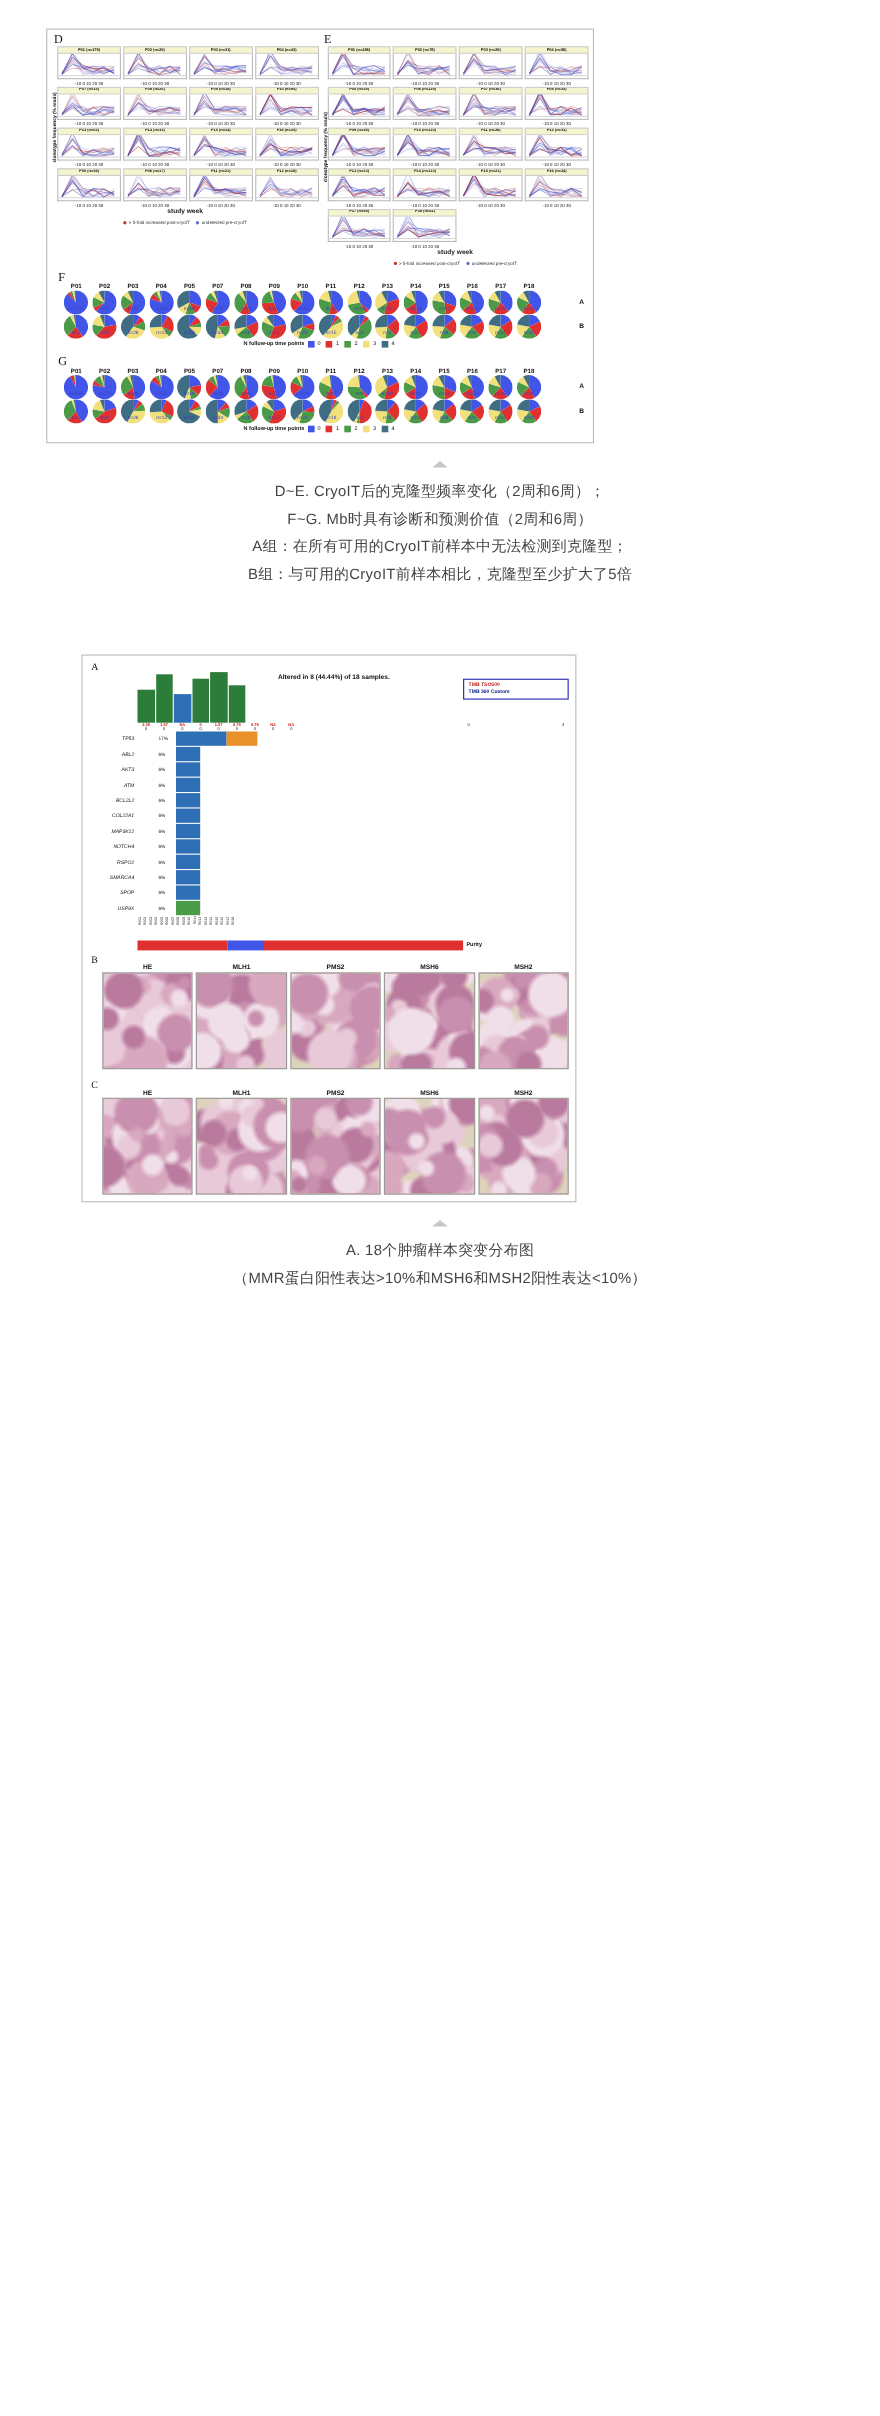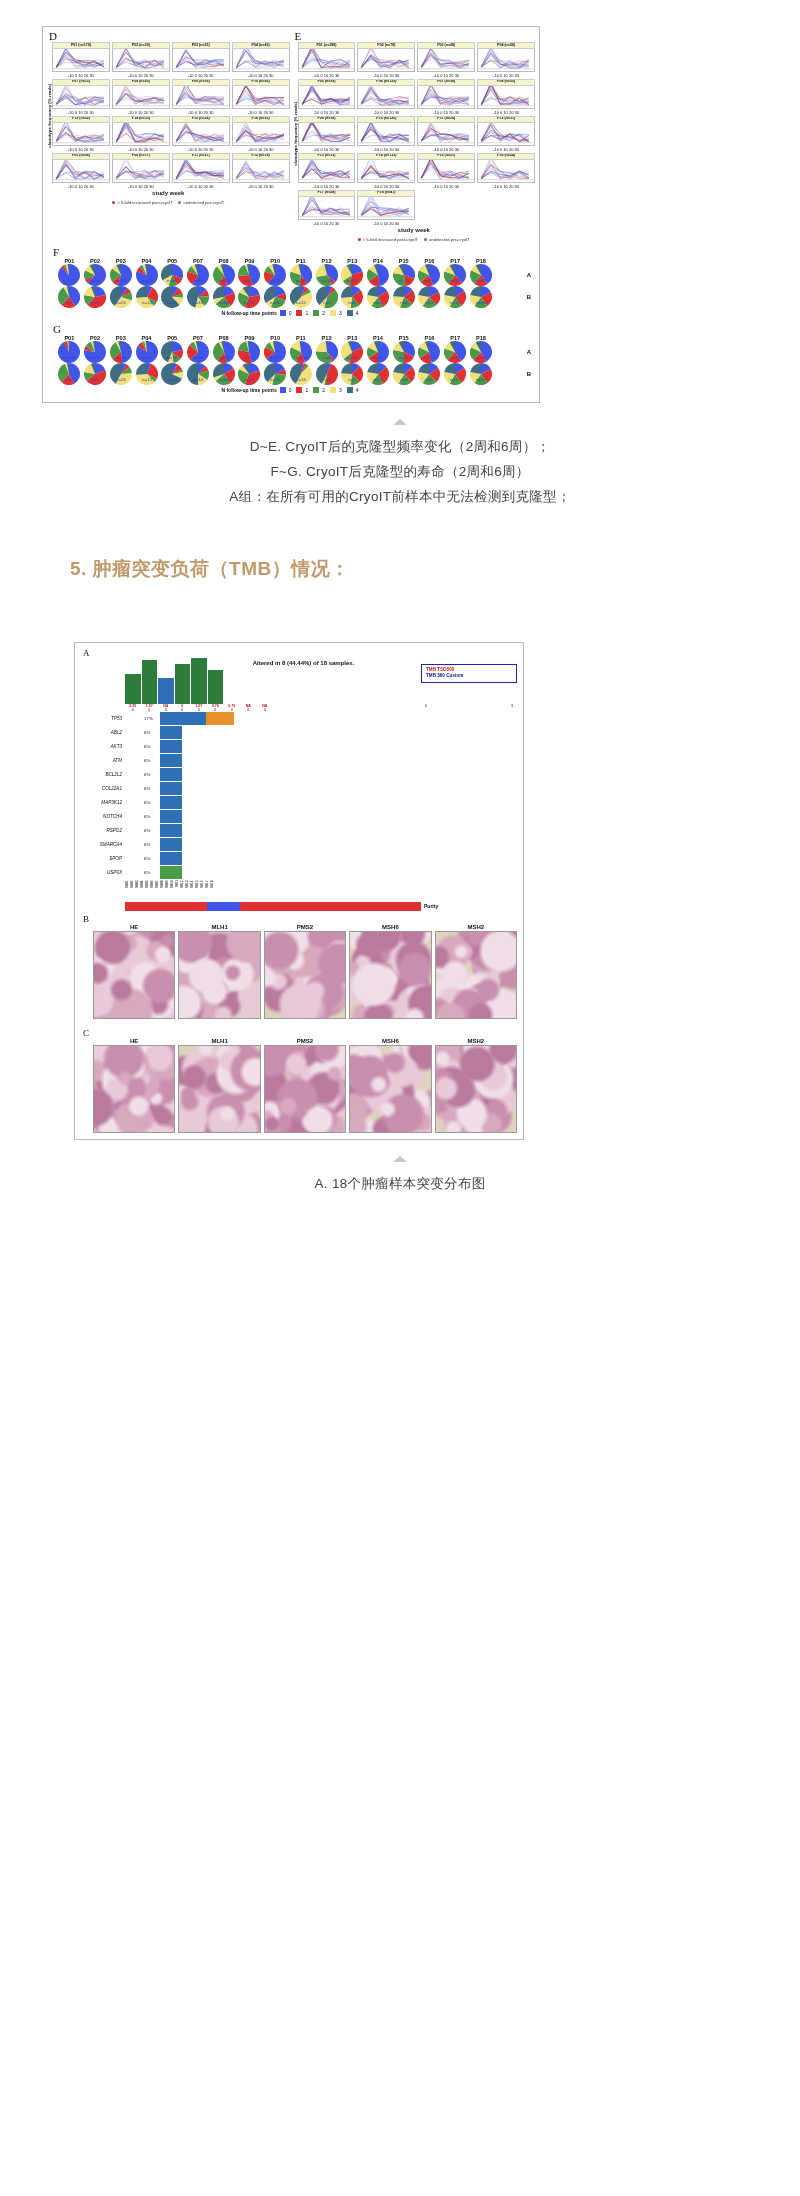--- a/index.html
+++ b/index.html
@@ -1713,7 +1713,7 @@
 
   <div class="caption">
     <div>D~E. CryoIT后的克隆型频率变化（2周和6周）；</div>
-    <div>F~G. CryoIT后克隆型的寿命（2周和6周）</div>
+    <div>F~G. Mb时具有诊断和预测价值（2周和6周）</div>
     <div>A组：在所有可用的CryoIT前样本中无法检测到克隆型；</div>
   </div>
 

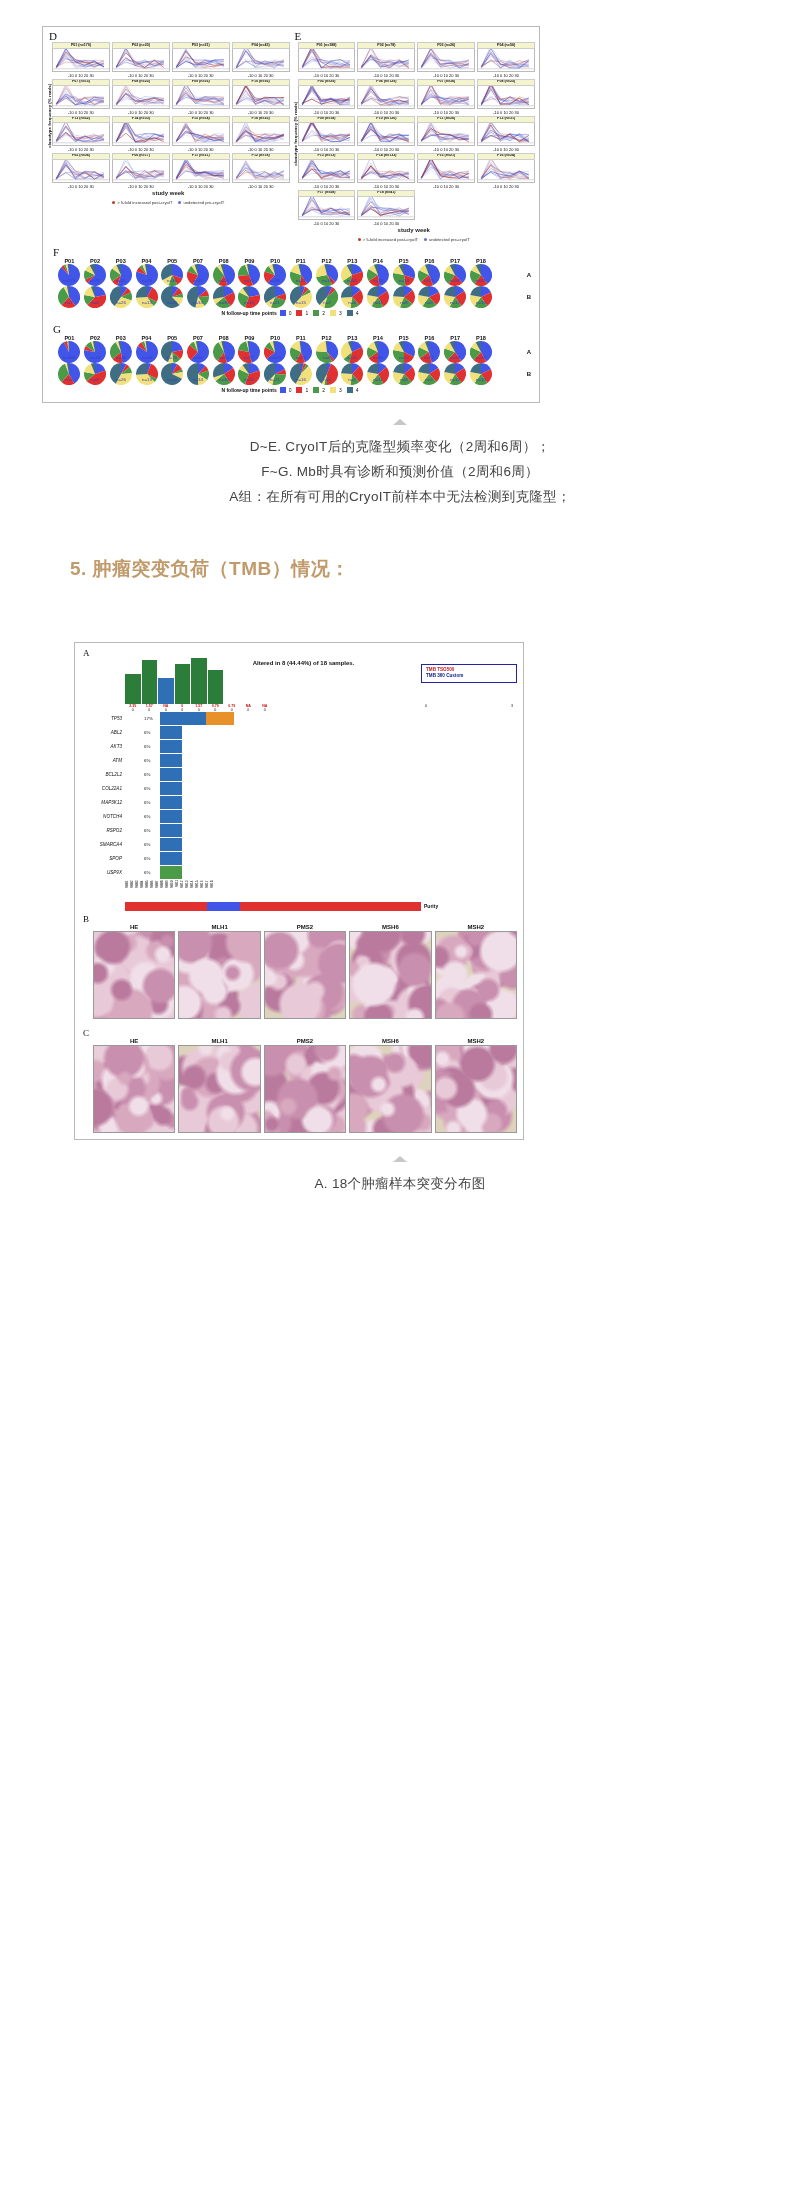--- a/index.html
+++ b/index.html
@@ -1715,6 +1715,7 @@
     <div>D~E. CryoIT后的克隆型频率变化（2周和6周）；</div>
     <div>F~G. Mb时具有诊断和预测价值（2周和6周）</div>
     <div>A组：在所有可用的CryoIT前样本中无法检测到克隆型；</div>
+    <div>B组：与可用的CryoIT前样本相比，克隆型至少扩大了5倍</div>
   </div>
 
   <div class="sec-head">5. 肿瘤突变负荷（TMB）情况：</div>

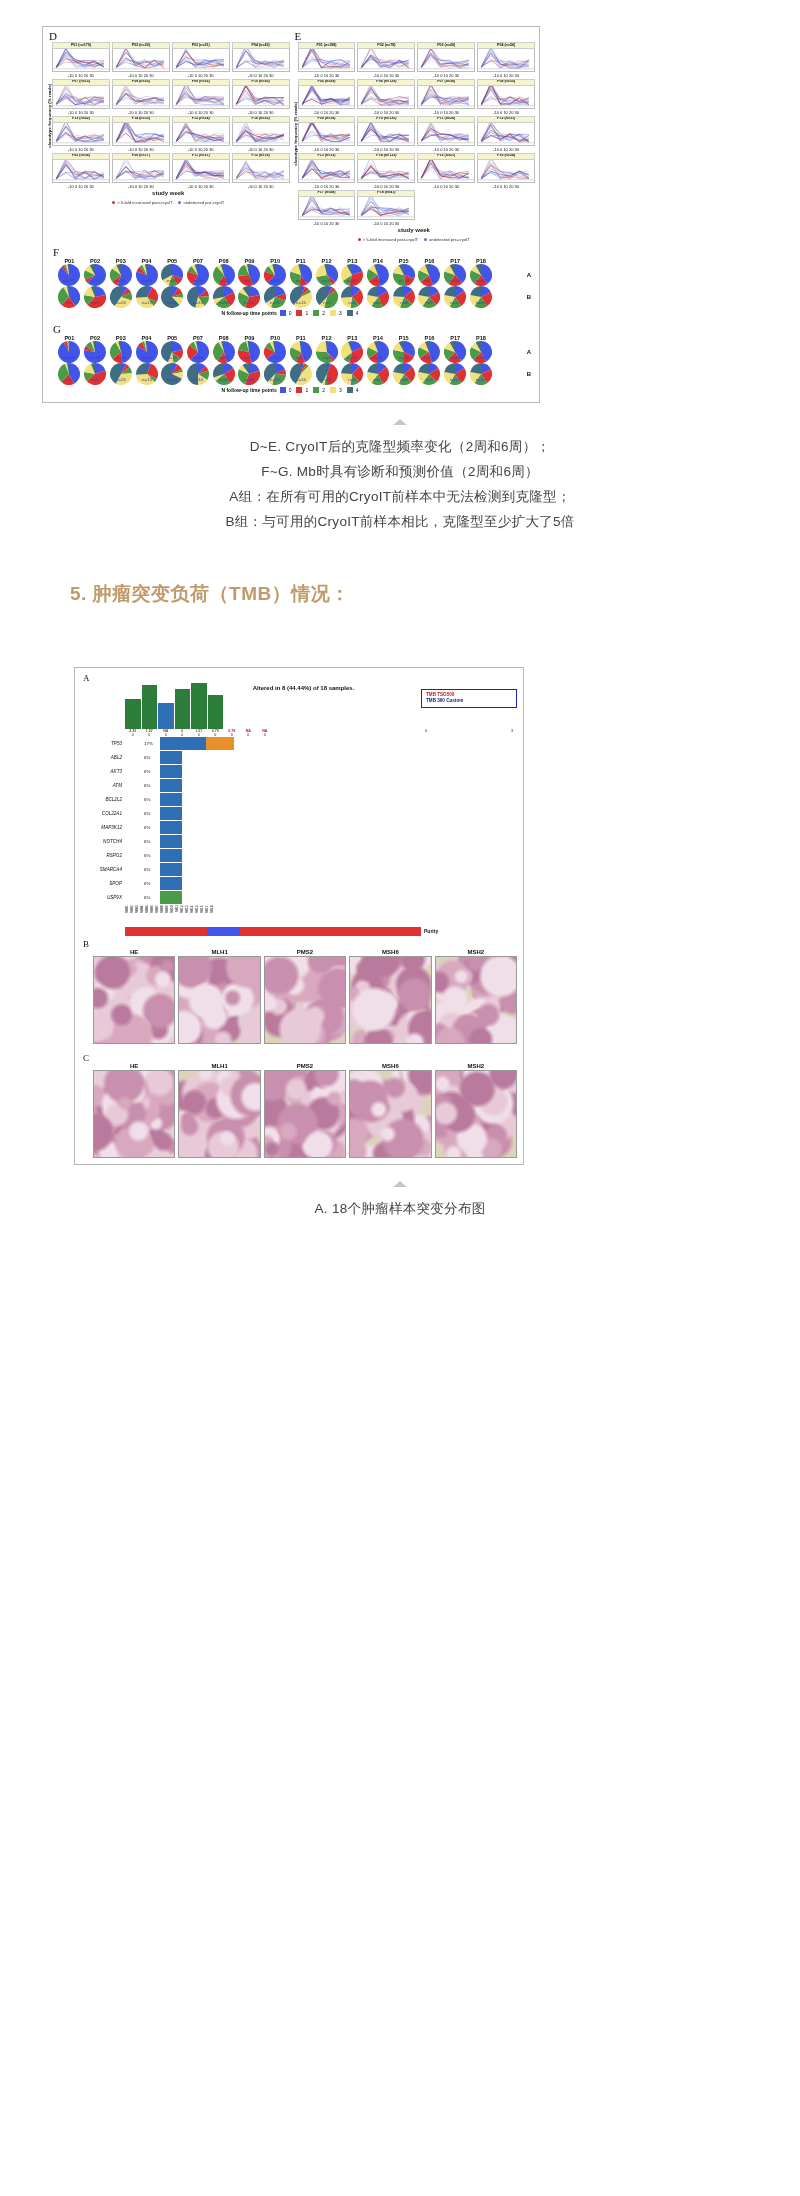--- a/index.html
+++ b/index.html
@@ -1718,7 +1718,6 @@
     <div>B组：与可用的CryoIT前样本相比，克隆型至少扩大了5倍</div>
   </div>
 
-  <div class="sec-head">5. 肿瘤突变负荷（TMB）情况：</div>
 
   <div class="figbox fig2" style="margin-top:60px">
 

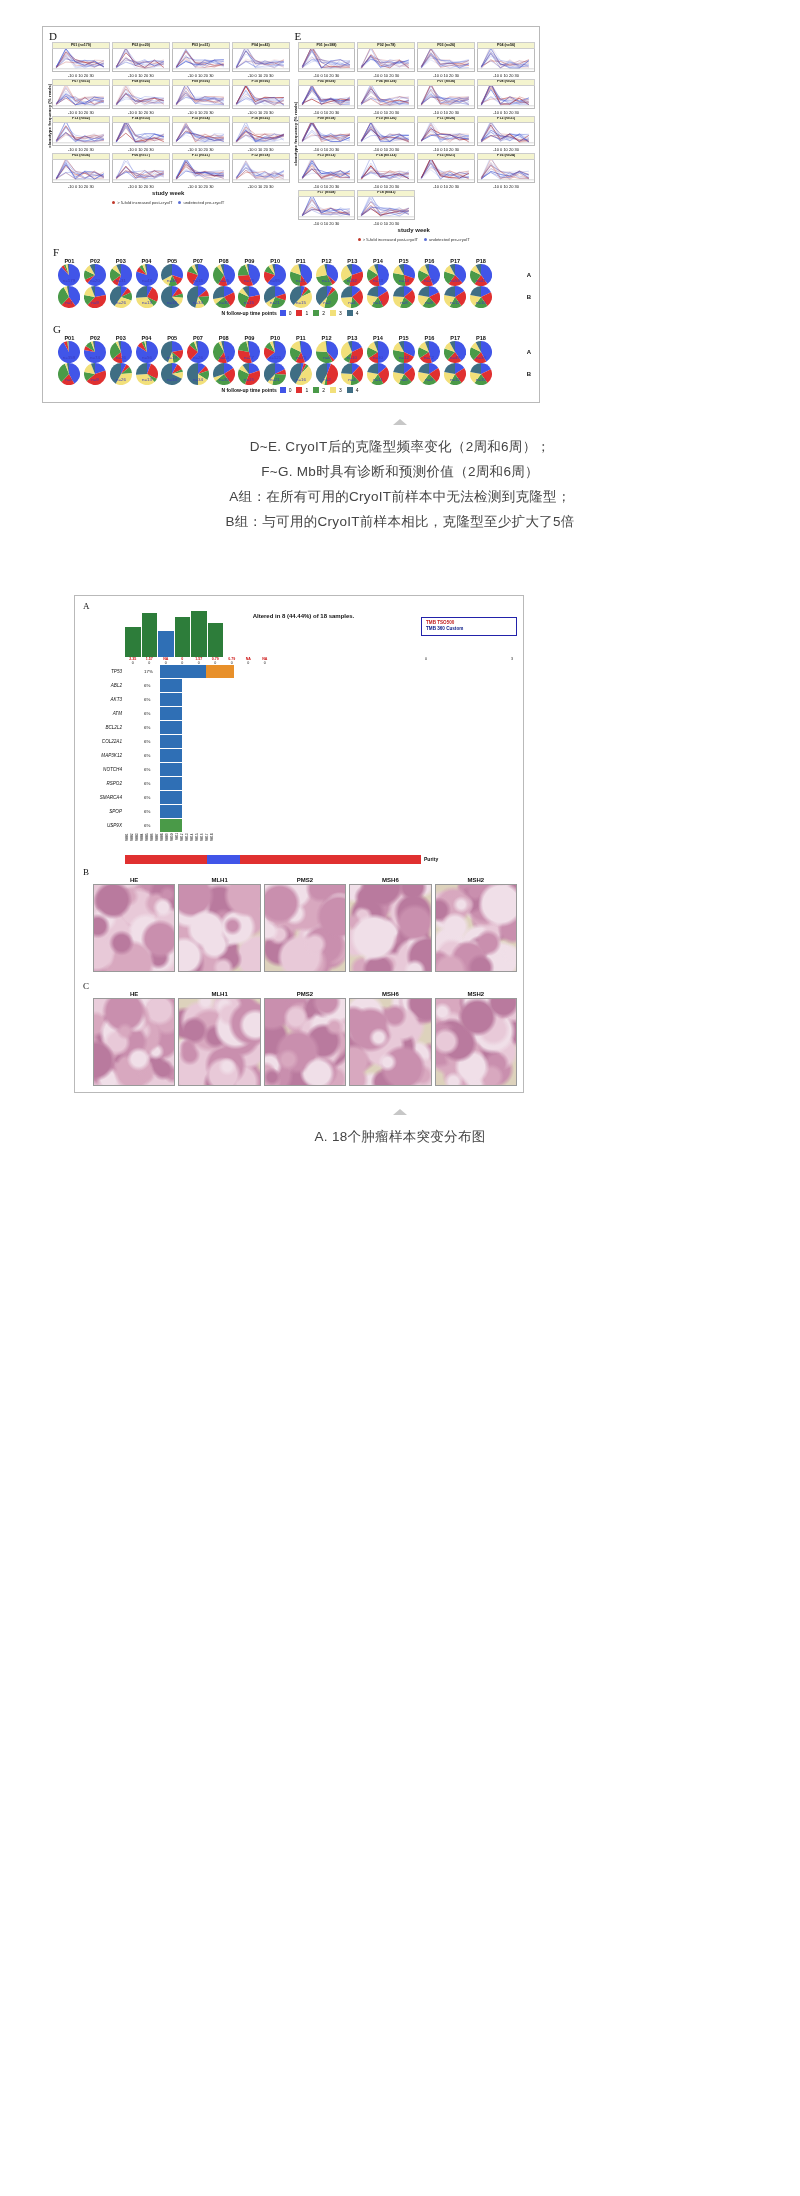--- a/index.html
+++ b/index.html
@@ -2172,6 +2172,7 @@
 
   <div class="caption" style="padding-bottom:40px">
     <div>A. 18个肿瘤样本突变分布图</div>
+    <div>（MMR蛋白阳性表达&gt;10%和MSH6和MSH2阳性表达&lt;10%）</div>
   </div>
 
 </div>

